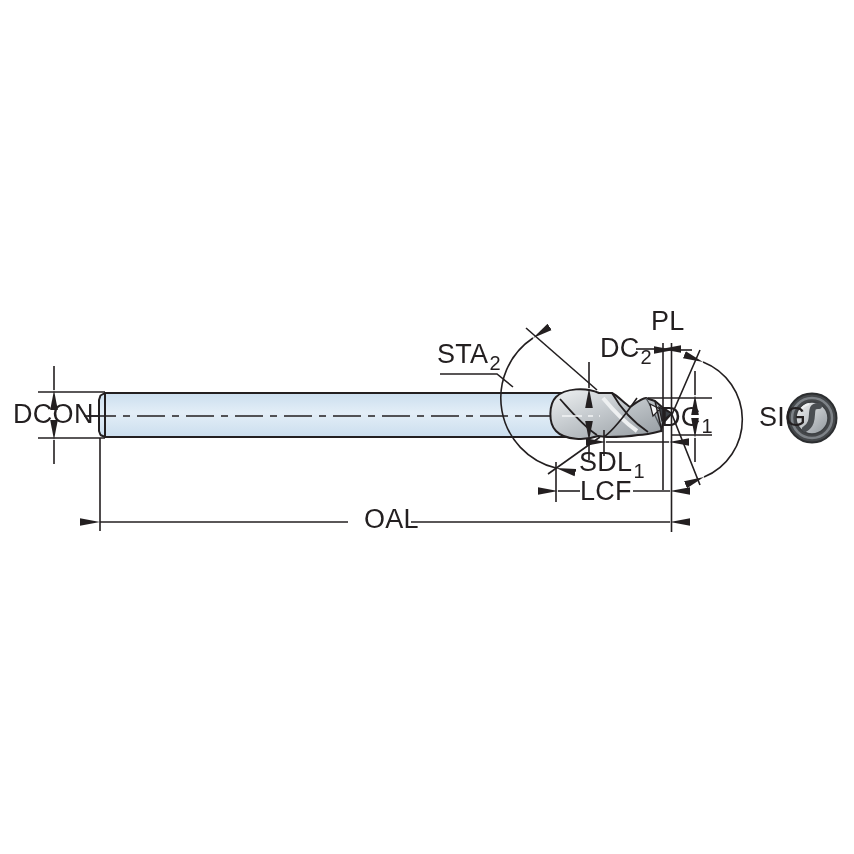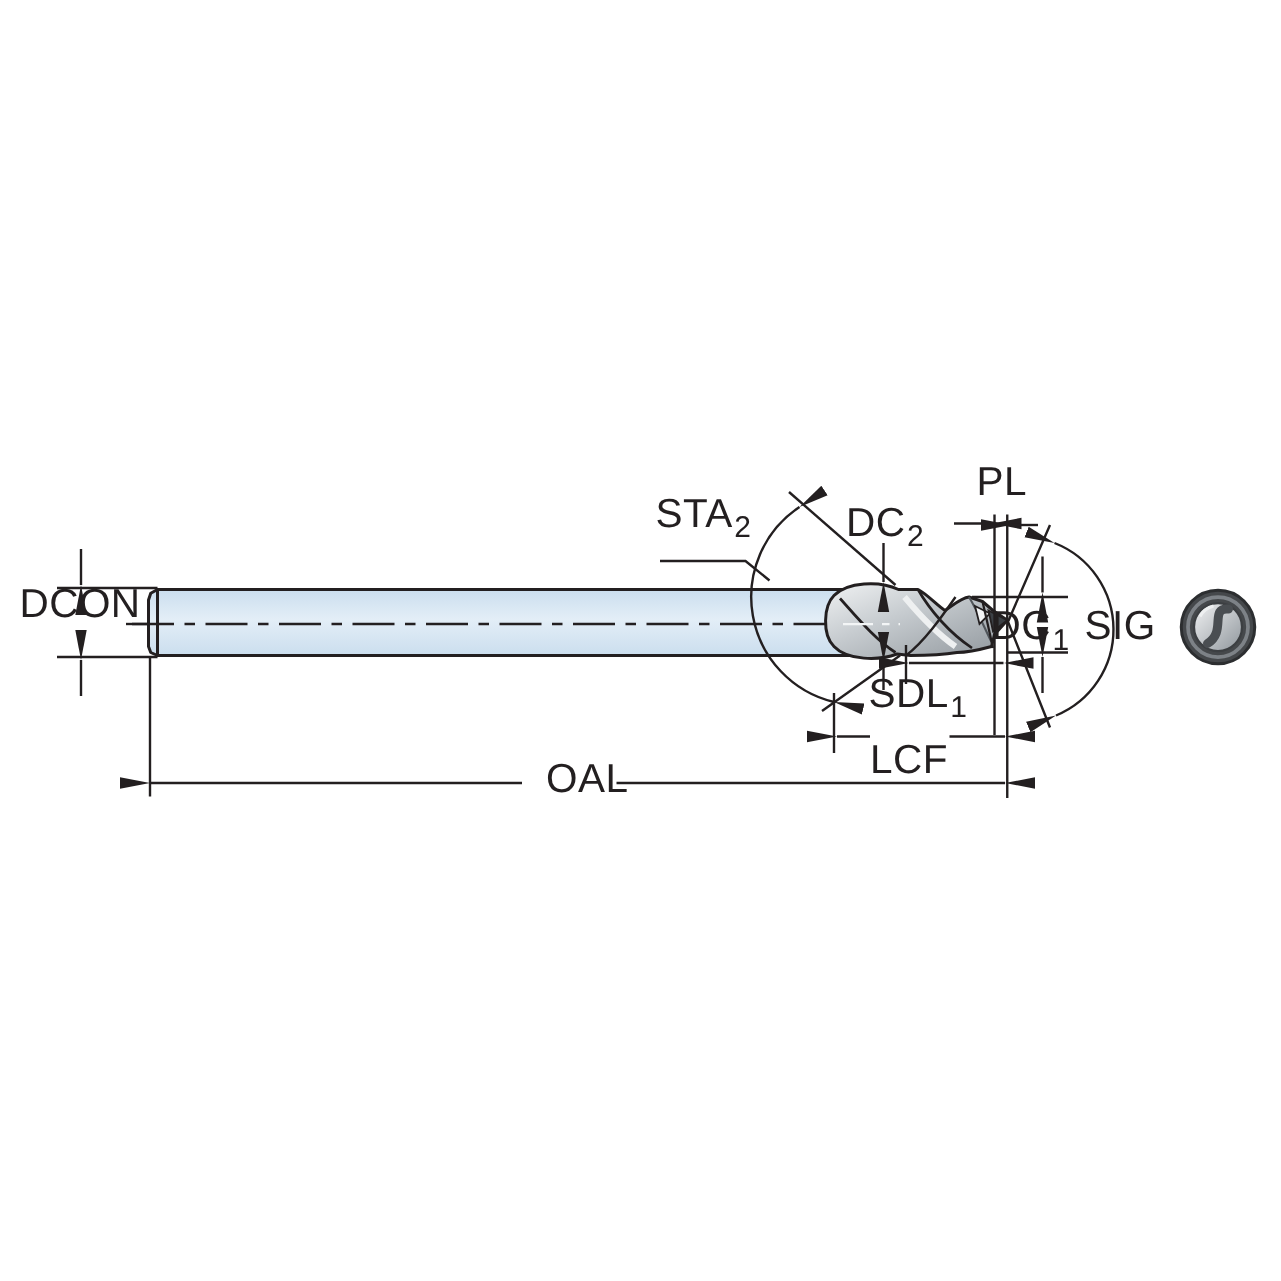--- a/index.html
+++ b/index.html
@@ -143,7 +143,7 @@
     <span>DCON</span>
   </div>
 
-  <div class="lbl" style="left:437px;top:328px">
+  <div class="lbl" style="left:437px;top:340px">
     <span>STA</span><span class="sub">2</span>
   </div>
 

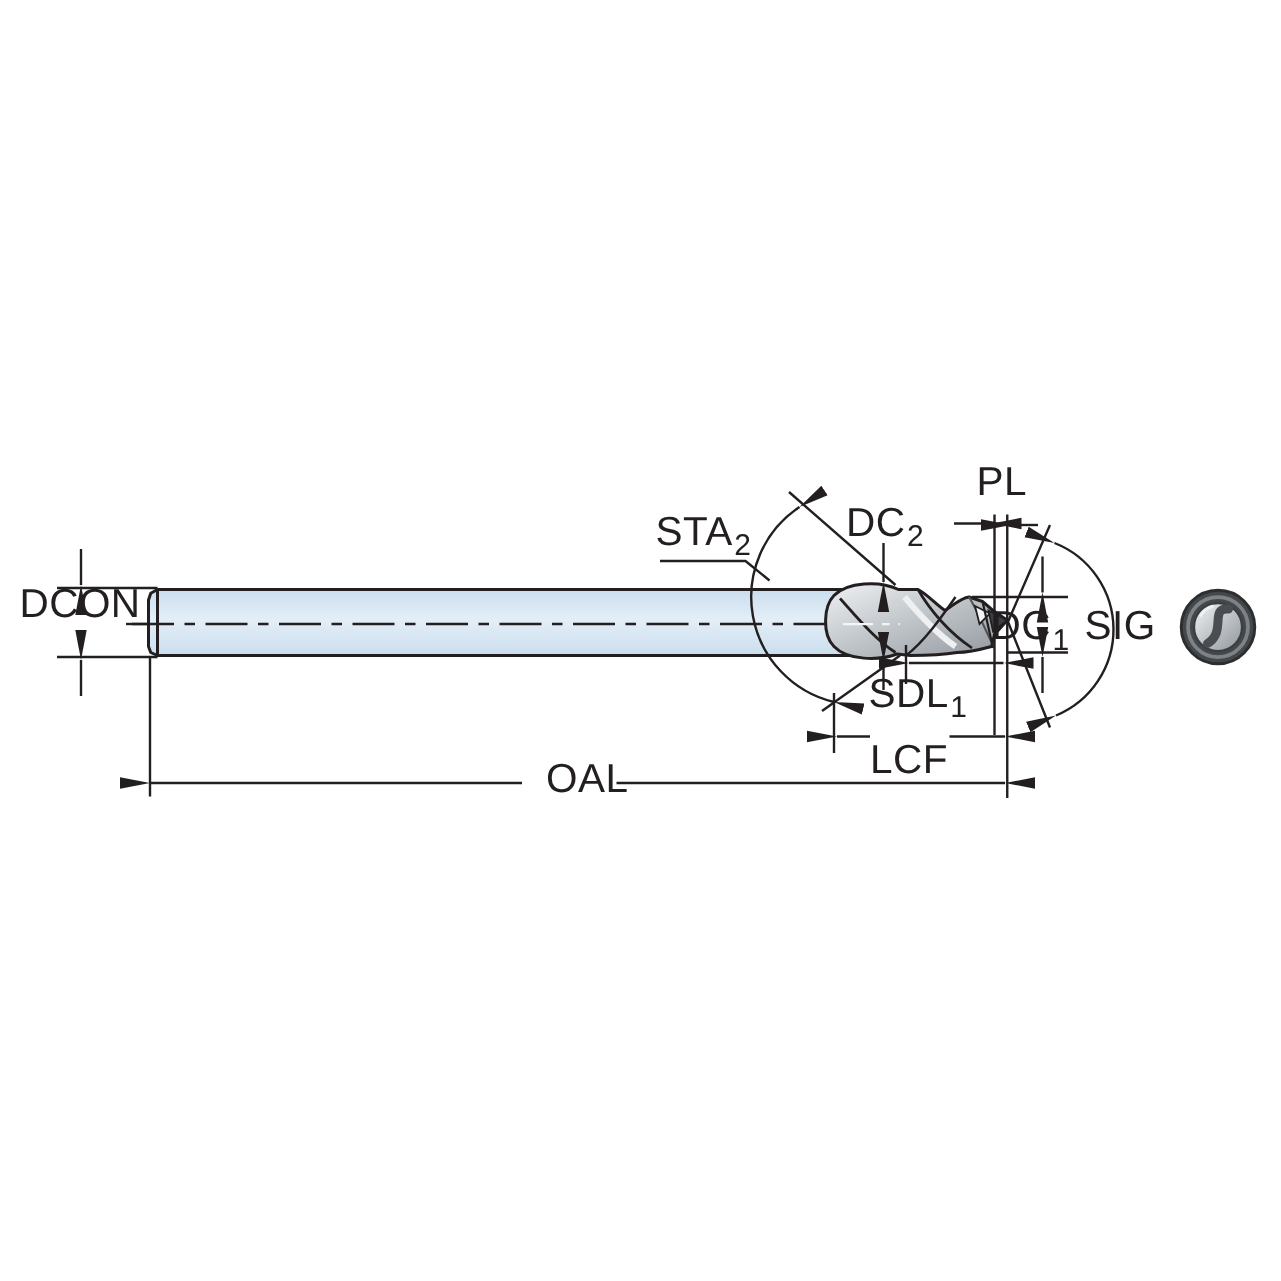--- a/index.html
+++ b/index.html
@@ -147,7 +147,7 @@
     <span>STA</span><span class="sub">2</span>
   </div>
 
-  <div class="lbl" style="left:564px;top:334px">
+  <div class="lbl" style="left:600px;top:334px">
     <span>DC</span><span class="sub">2</span>
   </div>
 

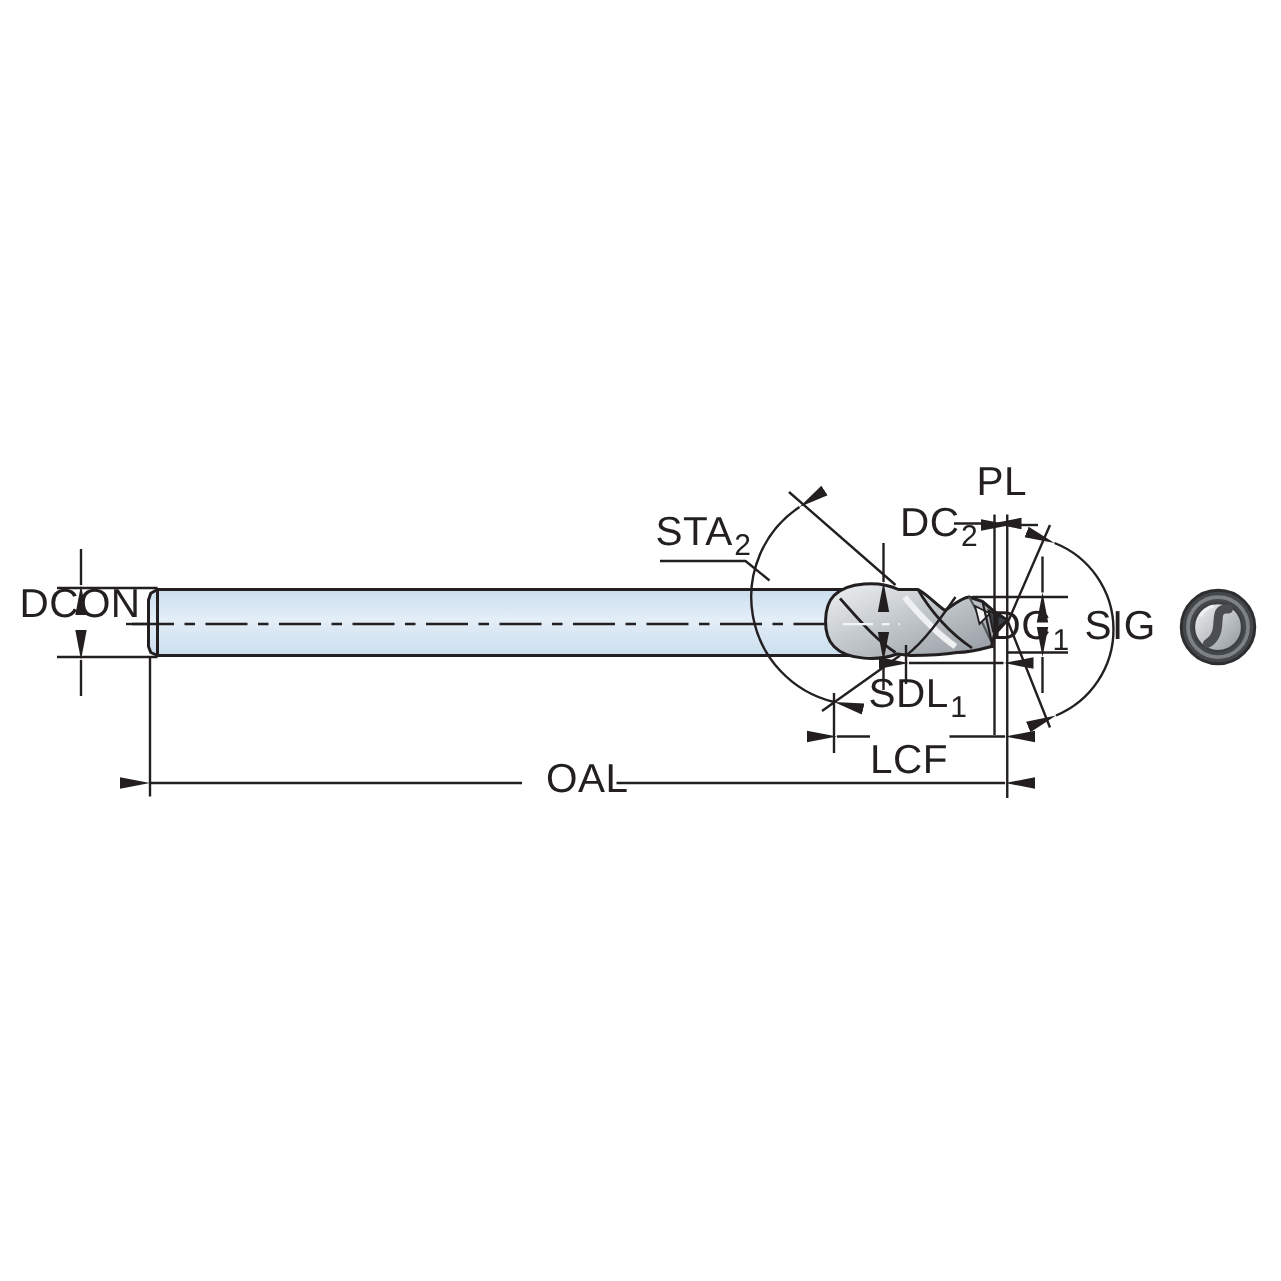--- a/index.html
+++ b/index.html
@@ -139,7 +139,7 @@
     </g>
   </svg>
 
-  <div class="lbl" style="left:13px;top:388px">
+  <div class="lbl" style="left:13px;top:400px">
     <span>DCON</span>
   </div>
 

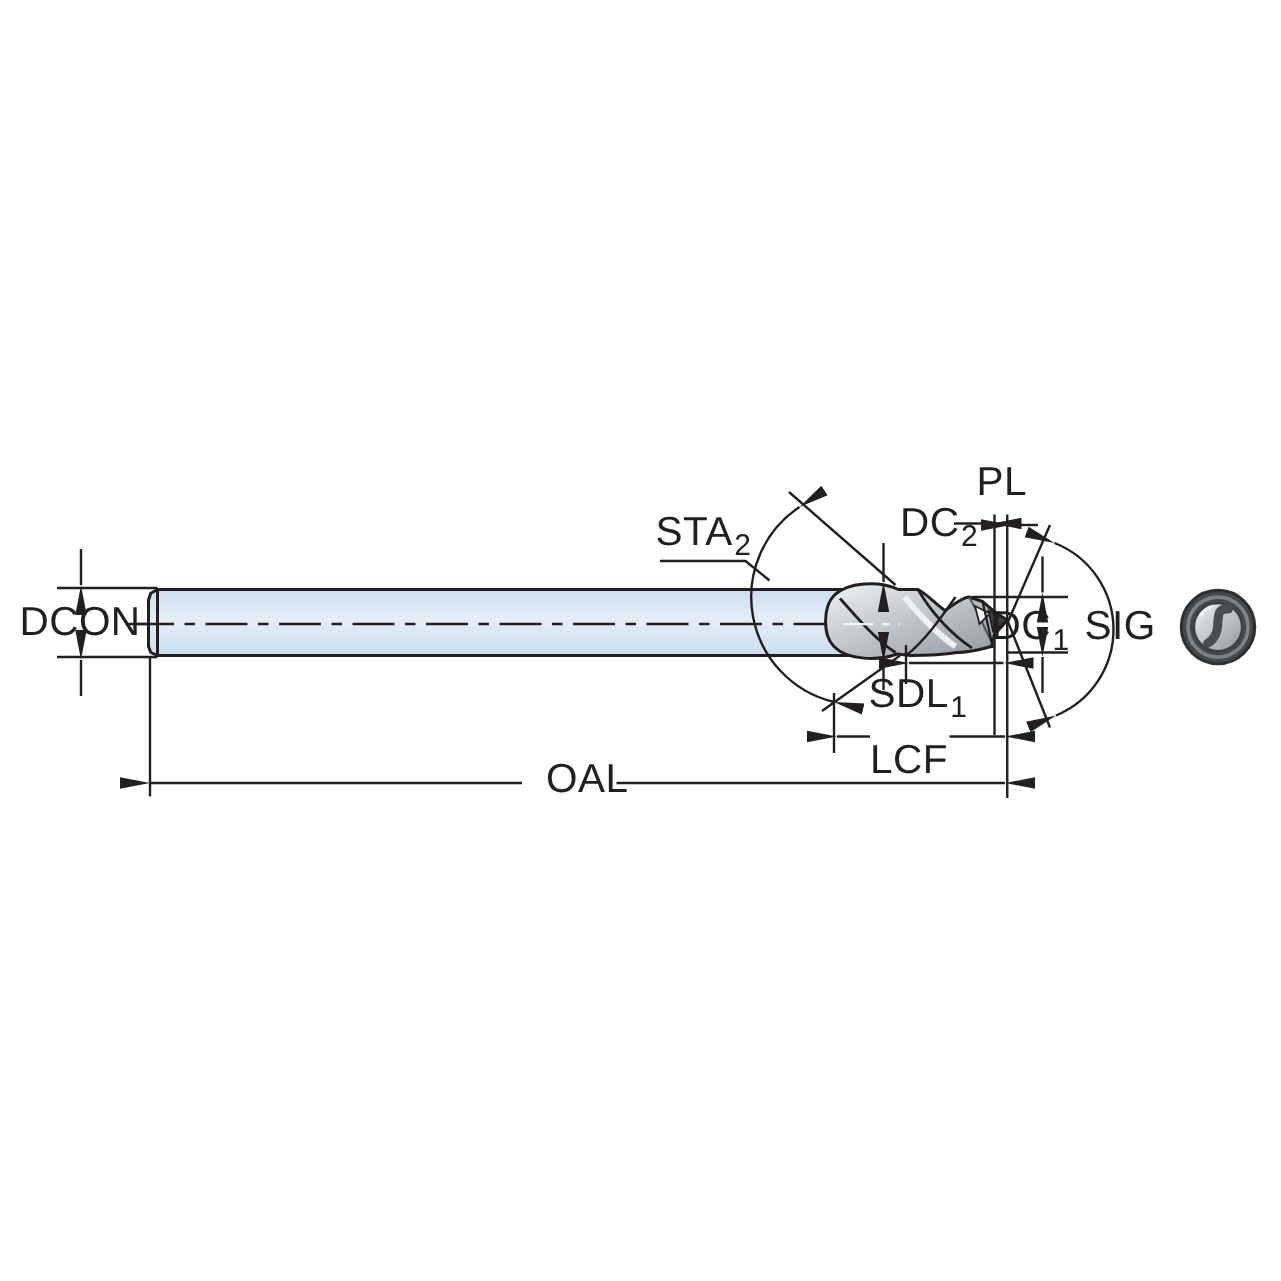--- a/index.html
+++ b/index.html
@@ -159,7 +159,7 @@
     <span>DC</span><span class="sub">1</span>
   </div>
 
-  <div class="lbl" style="left:723px;top:403px">
+  <div class="lbl" style="left:759px;top:403px">
     <span>SIG</span>
   </div>
 

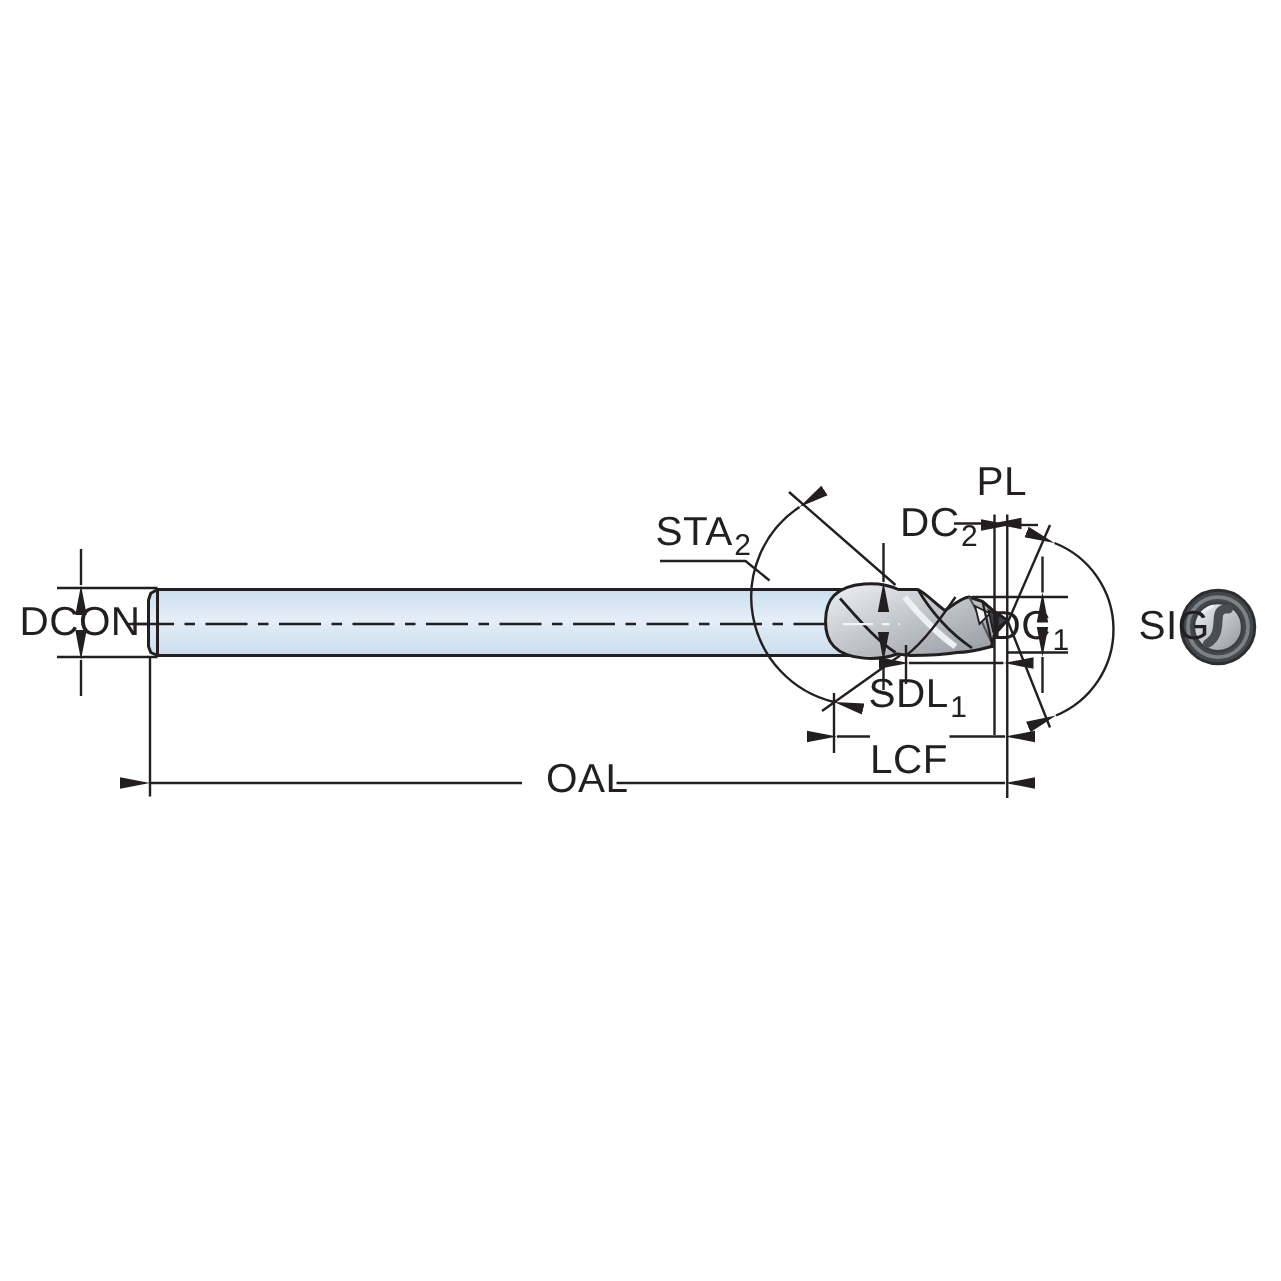--- a/index.html
+++ b/index.html
@@ -167,7 +167,7 @@
     <span>SDL</span><span class="sub">1</span>
   </div>
 
-  <div class="lbl" style="left:580px;top:492px">
+  <div class="lbl" style="left:580px;top:477px">
     <span>LCF</span>
   </div>
 

